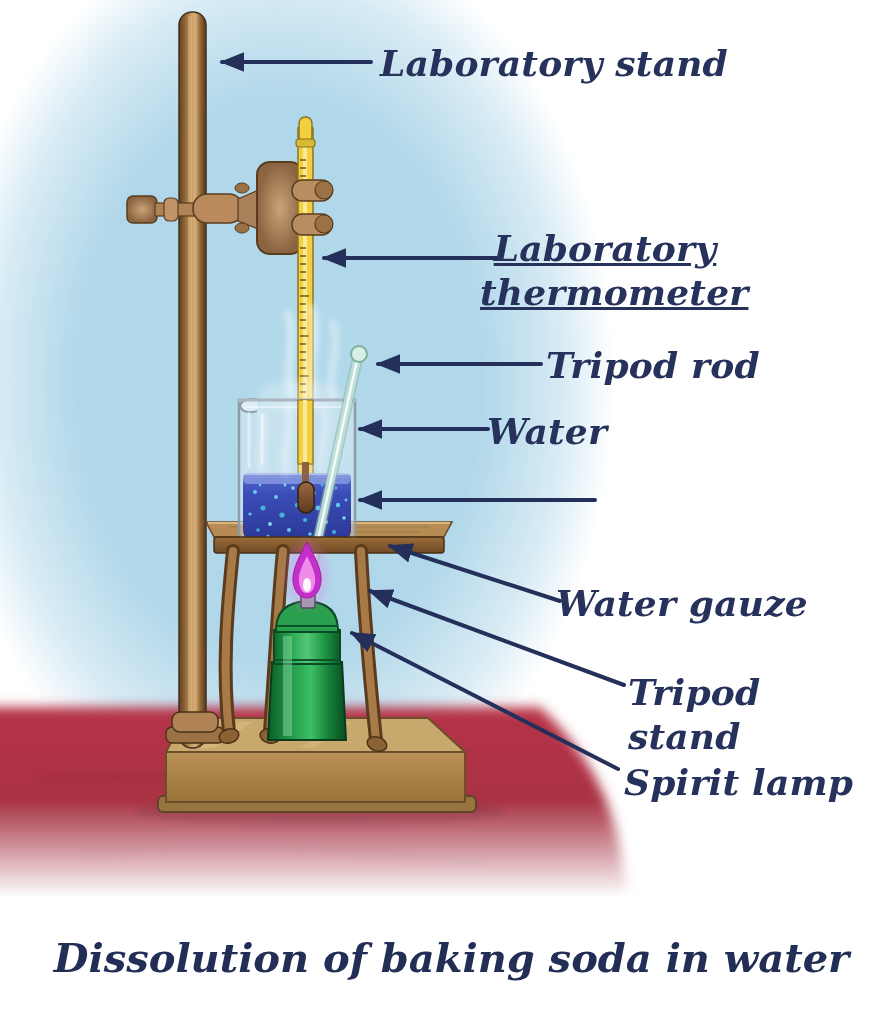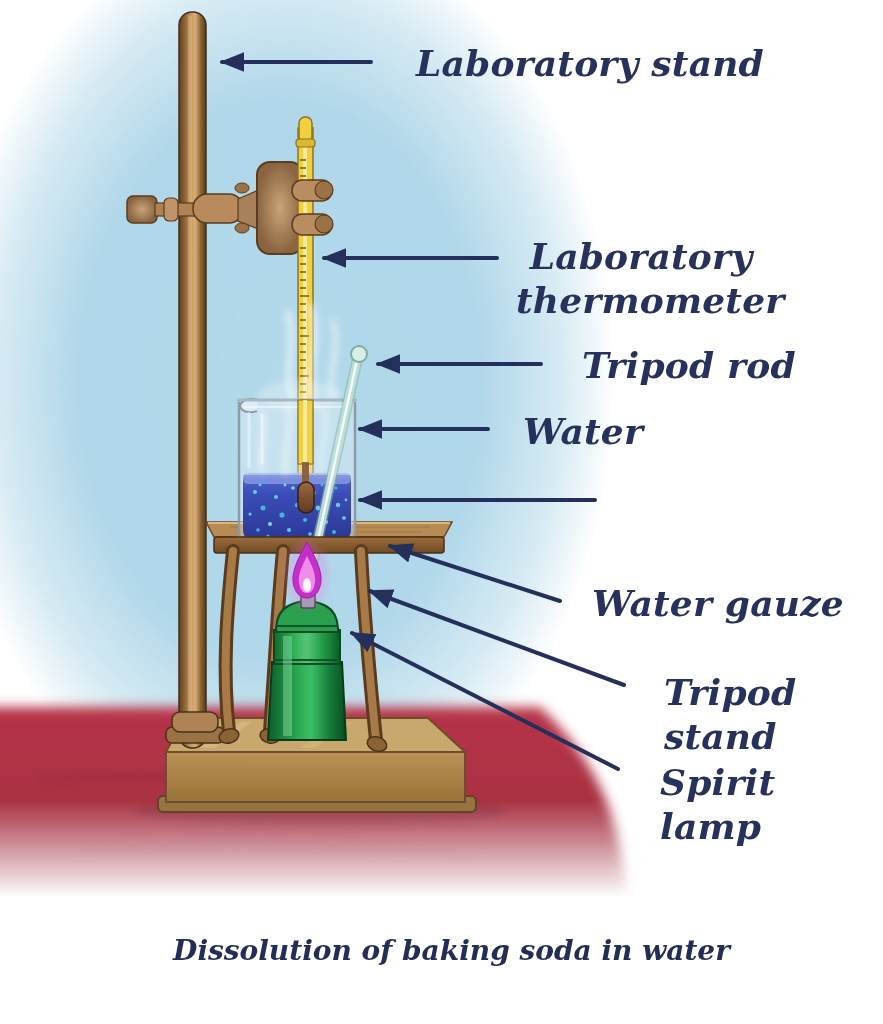--- a/index.html
+++ b/index.html
@@ -11,7 +11,7 @@
   .scene svg{position:absolute;left:0;top:0;}
   .lbl{
     position:absolute; color:#26325c; font-style:italic; font-weight:600;
-    font-size:36px; line-height:1.22; white-space:pre-line; letter-spacing:0.2px;margin-left:36px;
+    font-size:36px; line-height:1.22; white-space:pre-line; letter-spacing:0.2px;
   }
   .lbl.center{text-align:center;}
   .caption{

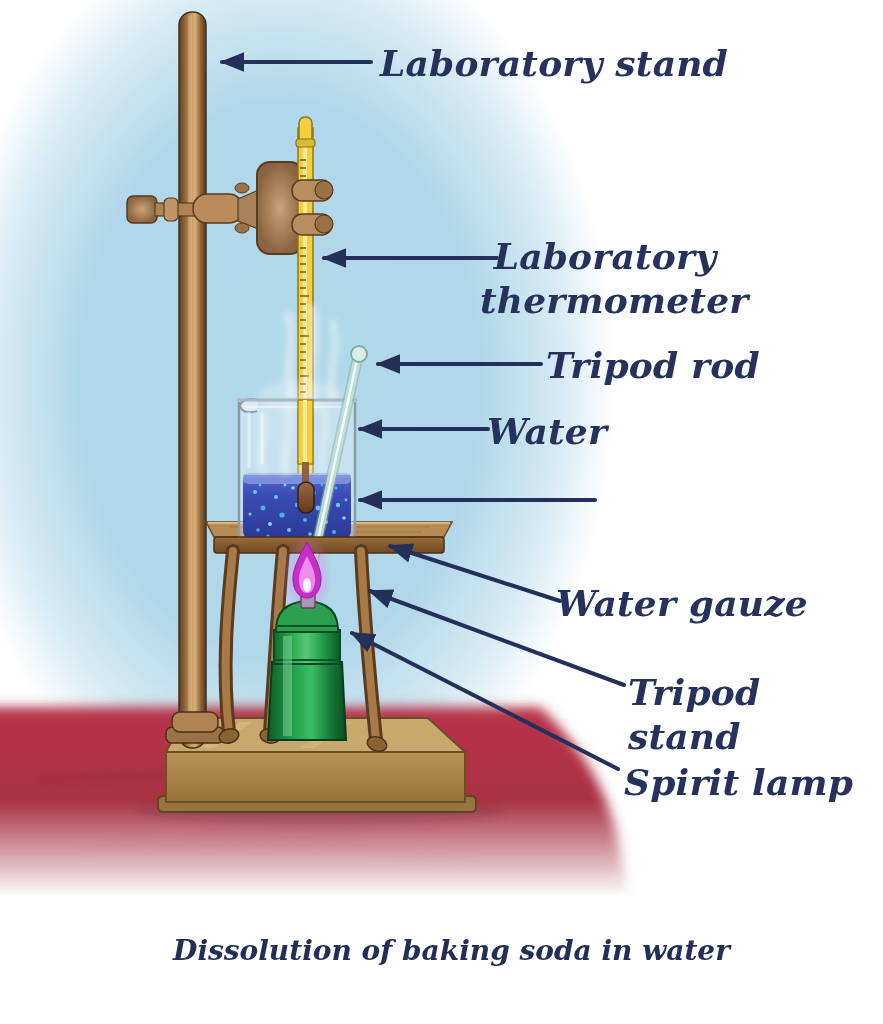--- a/index.html
+++ b/index.html
@@ -274,7 +274,7 @@
 </svg>
 
   <div class="lbl" style="left:380px; top:42px;">Laboratory stand</div>
-  <div class="lbl center" style="left:480px; top:235px; width:250px;">Laboratory
+  <div class="lbl center" style="left:480px; top:227px; width:250px;text-decoration:underline;">Laboratory
 thermometer</div>
   <div class="lbl" style="left:546px; top:344px;">Tripod rod</div>
   <div class="lbl" style="left:487px; top:410px;">Water</div>

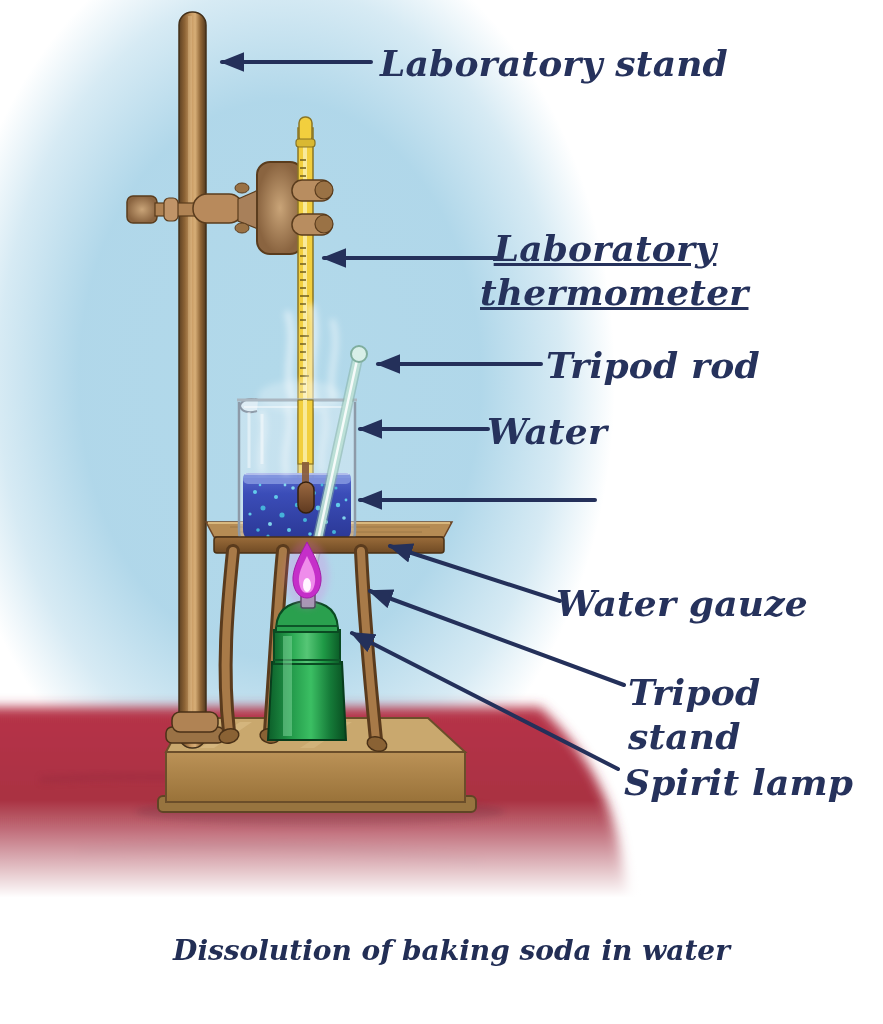--- a/index.html
+++ b/index.html
@@ -16,7 +16,7 @@
   .lbl.center{text-align:center;}
   .caption{
     position:absolute; left:20px; right:0; top:934px; text-align:center;
-    font-size:28px; font-style:italic; font-weight:700; color:#222e55;
+    font-size:40px; font-style:italic; font-weight:700; color:#222e55;
   }
 </style>
 </head>

